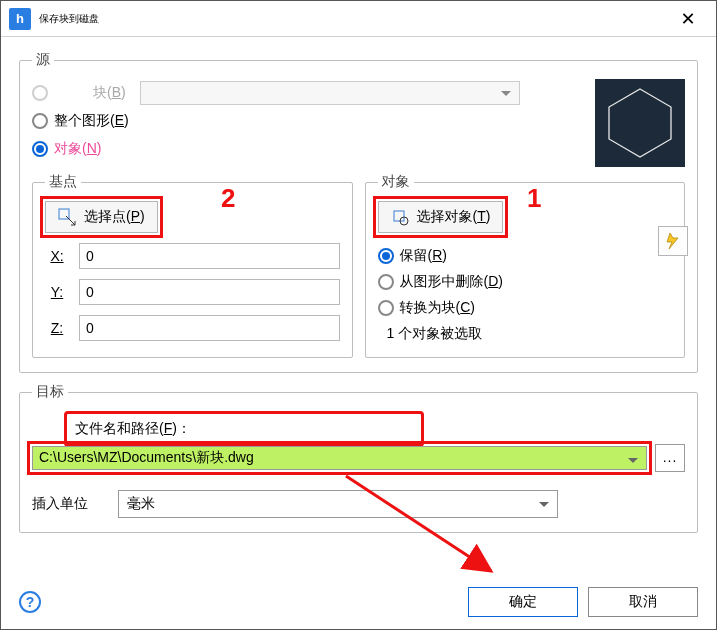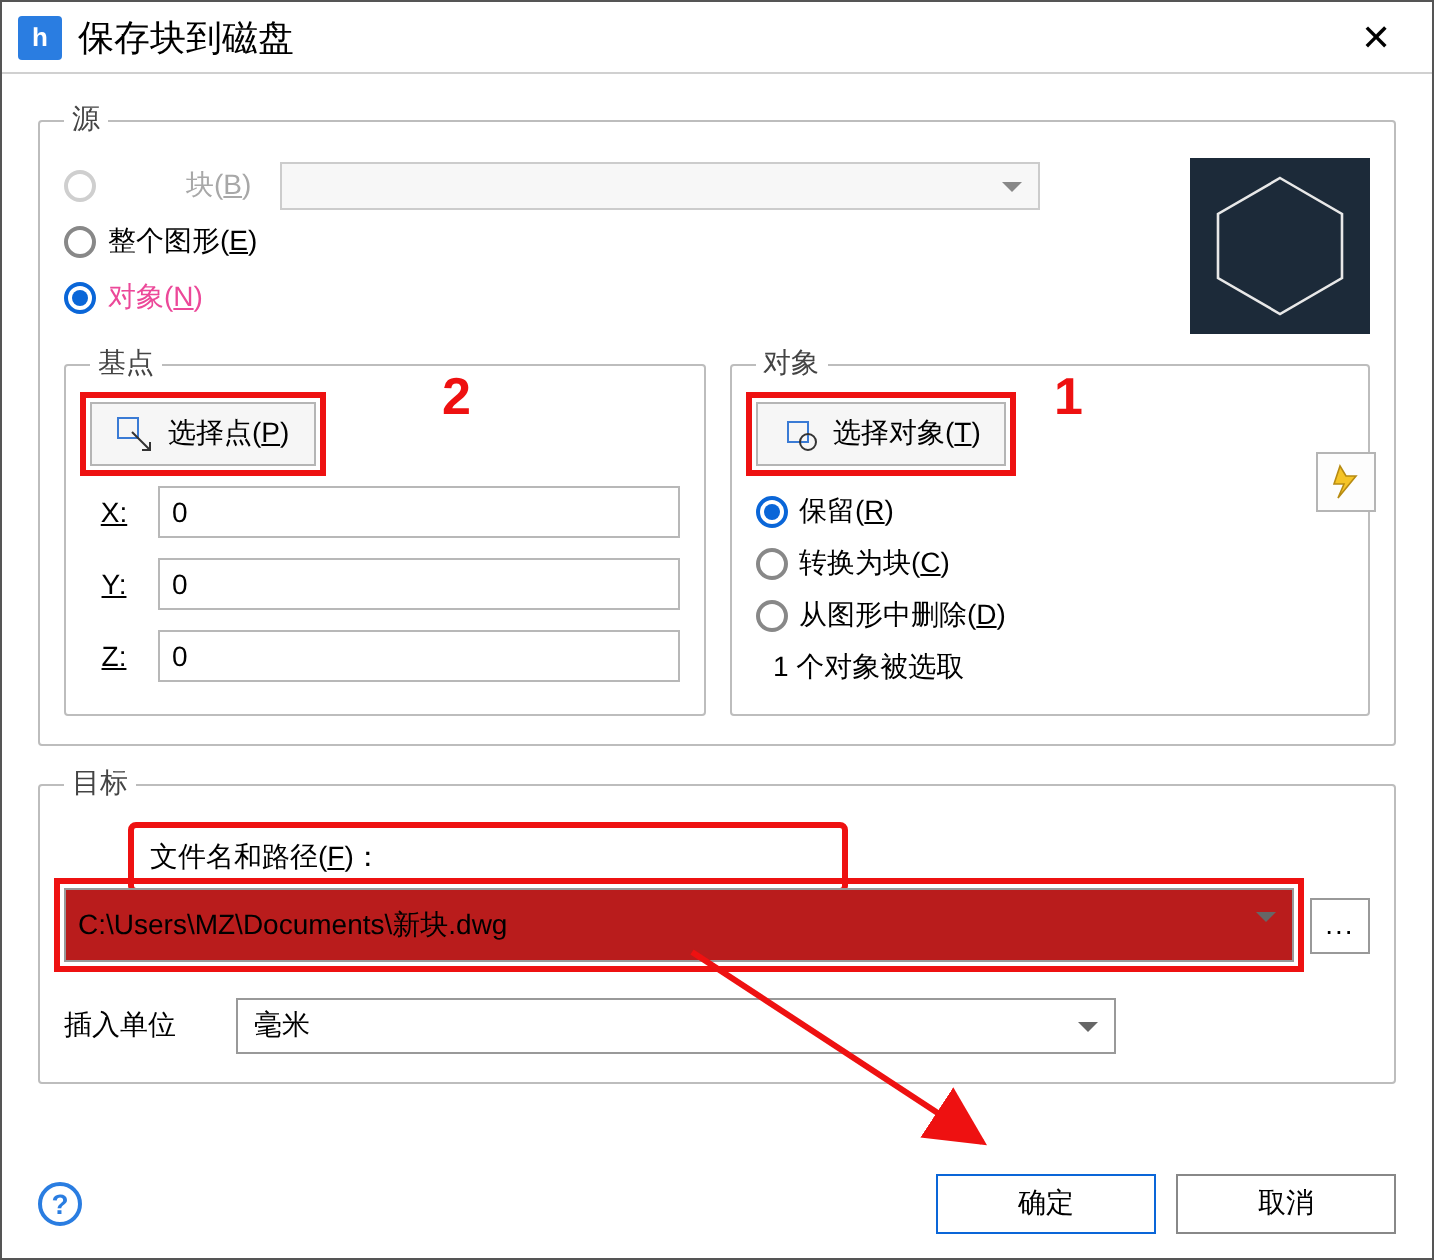--- a/index.html
+++ b/index.html
@@ -7,7 +7,7 @@
   .window { width: 717px; height: 630px; border: 1px solid #555; position: relative; background: #fff; }
   .titlebar { height: 36px; border-bottom: 1px solid #d0d0d0; display: flex; align-items: center; padding: 0 8px; }
   .titlebar .appicon { width: 22px; height: 22px; background: #2a7de1; display: inline-flex; align-items: center; justify-content: center; color: #fff; font-weight: bold; font-size: 13px; border-radius: 2px; margin-right: 8px; }
-  .titlebar .title { flex: 1; font-size: 18px; }
+  .titlebar .title { flex: 1; font-size: 10px; }
   .titlebar .close { width: 40px; text-align: center; font-size: 18px; cursor: pointer; }
   .content { padding: 14px 18px; }
   fieldset { border: 1px solid #bdbdbd; border-radius: 2px; margin: 0 0 10px 0; padding: 10px 12px 14px 12px; }

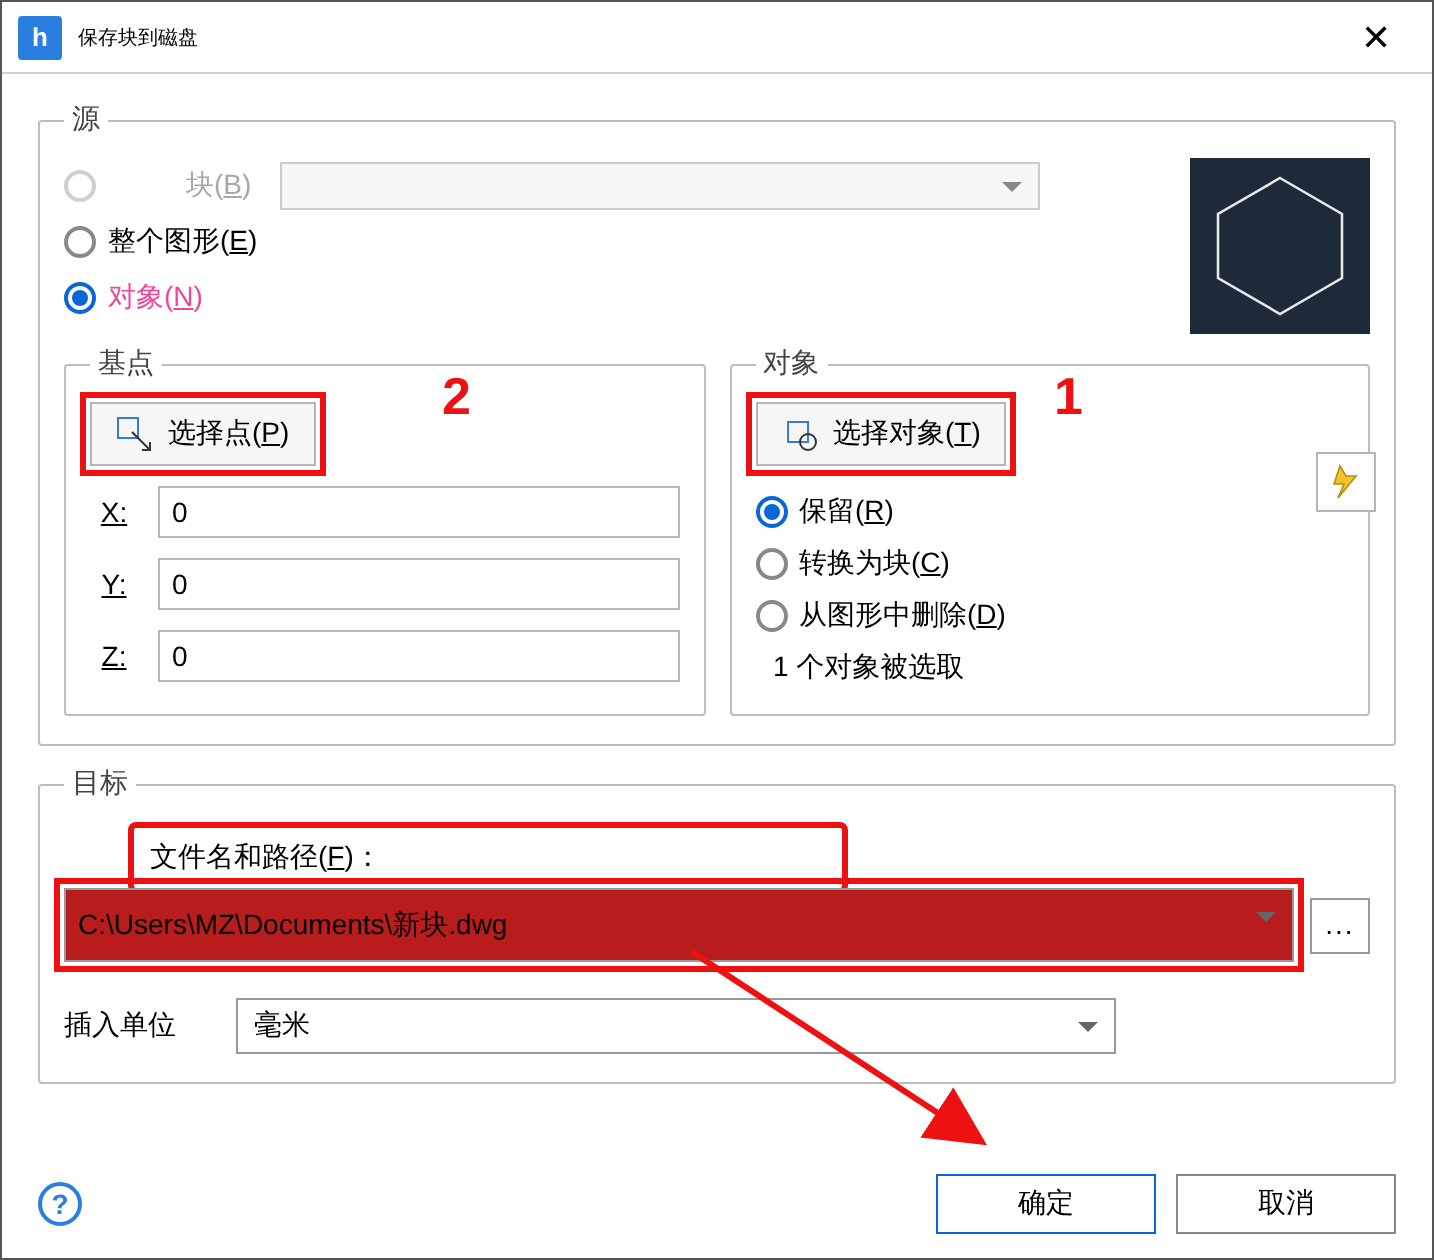--- a/index.html
+++ b/index.html
@@ -136,11 +136,11 @@
             </div>
             <div class="radio-line">
               <span class="radio-circle"></span>
-              <span>转换为块(<span class="u">C</span>)</span>
+              <span>从图形中删除(<span class="u">D</span>)</span>
             </div>
             <div class="radio-line">
               <span class="radio-circle"></span>
-              <span>从图形中删除(<span class="u">D</span>)</span>
+              <span>转换为块(<span class="u">C</span>)</span>
             </div>
             <div class="status-line">1 个对象被选取</div>
           </div>

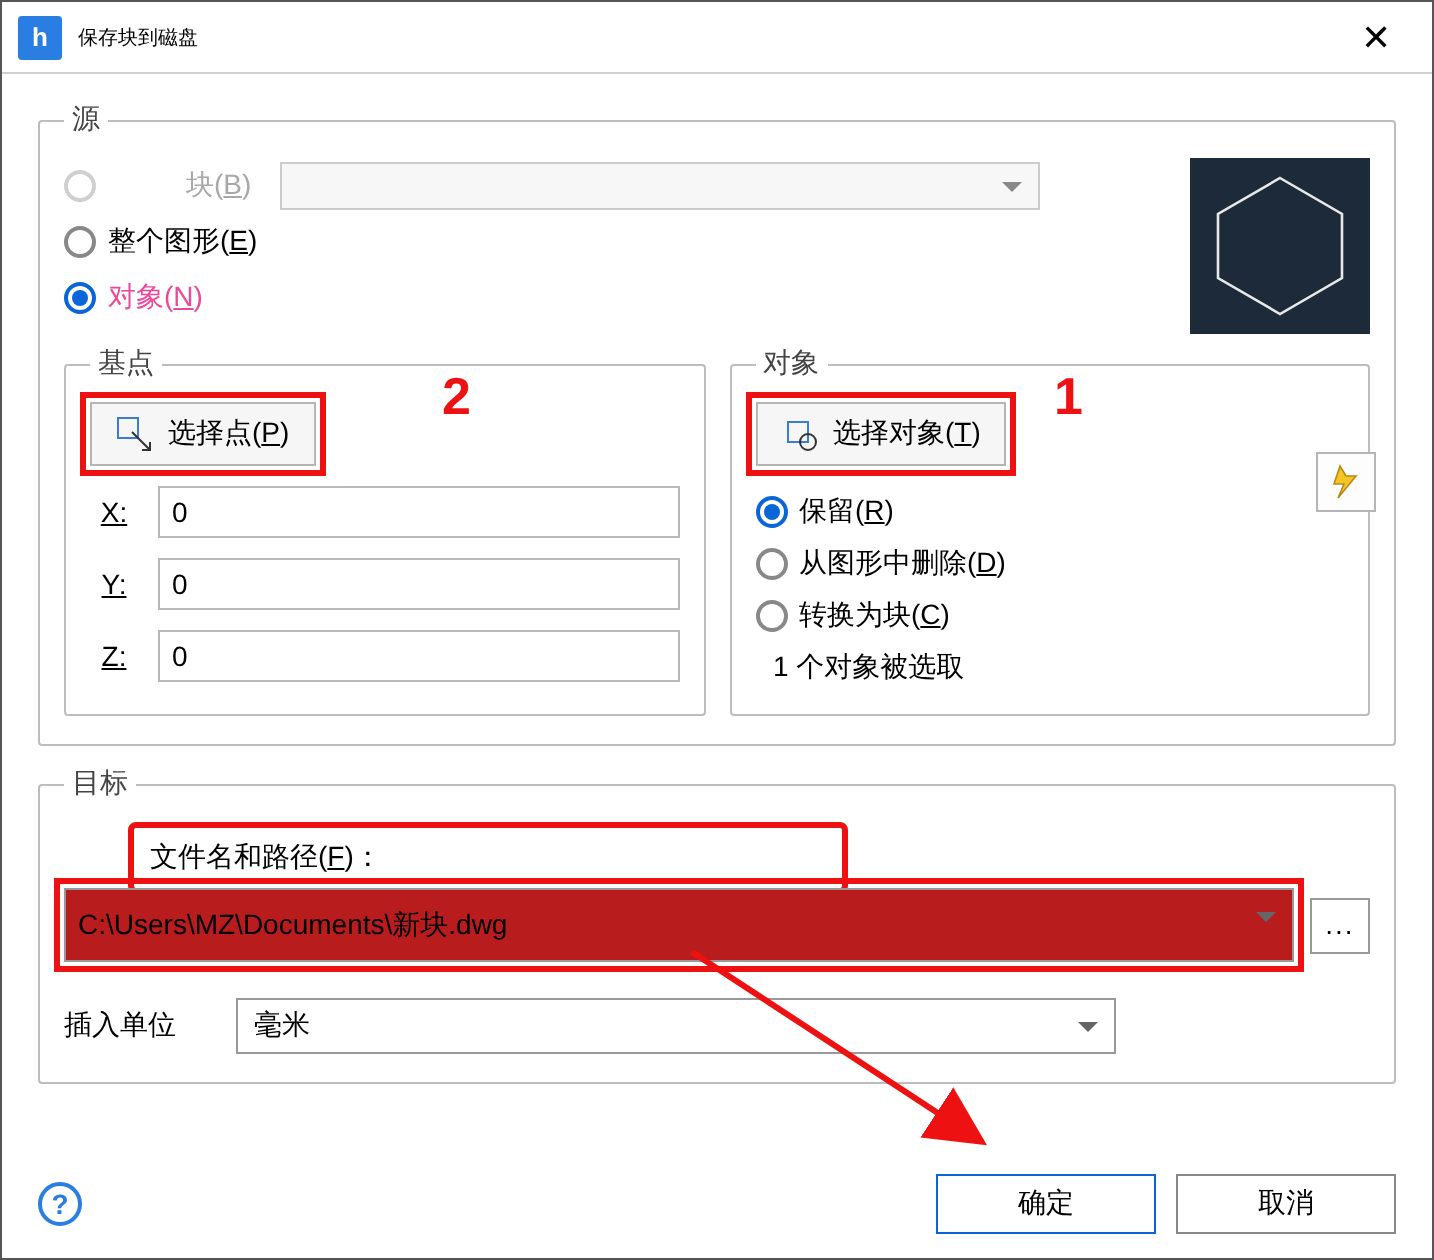--- a/index.html
+++ b/index.html
@@ -37,7 +37,7 @@
   .hl-red-inline { outline: 3px solid #e11; outline-offset: 2px; }
   .quickselect { width: 30px; height: 30px; border: 1px solid #b5b5b5; background: #fdfdfd; display: inline-flex; align-items: center; justify-content: center; position: absolute; right: 28px; top: 225px; }
   .dest-field { display: flex; align-items: center; gap: 8px; }
-  .dest-field .combo { flex: 1; height: 37px; border: 1px solid #999; background: #b91c1c; position: relative; display: flex; align-items: center; padding: 0 24px 0 6px; }
+  .dest-field .combo { flex: 1; height: 24px; border: 1px solid #999; background: #bef264; position: relative; display: flex; align-items: center; padding: 0 24px 0 6px; }
   .dest-field .combo::after { content: ""; position: absolute; right: 8px; top: 11px; border: 5px solid transparent; border-top-color: #666; }
   .dest-field .browse { width: 30px; height: 28px; border: 1px solid #999; background: #fff; text-align: center; line-height: 24px; letter-spacing: 1px; }
   .units-row { display: flex; align-items: center; gap: 30px; margin-top: 18px; }

